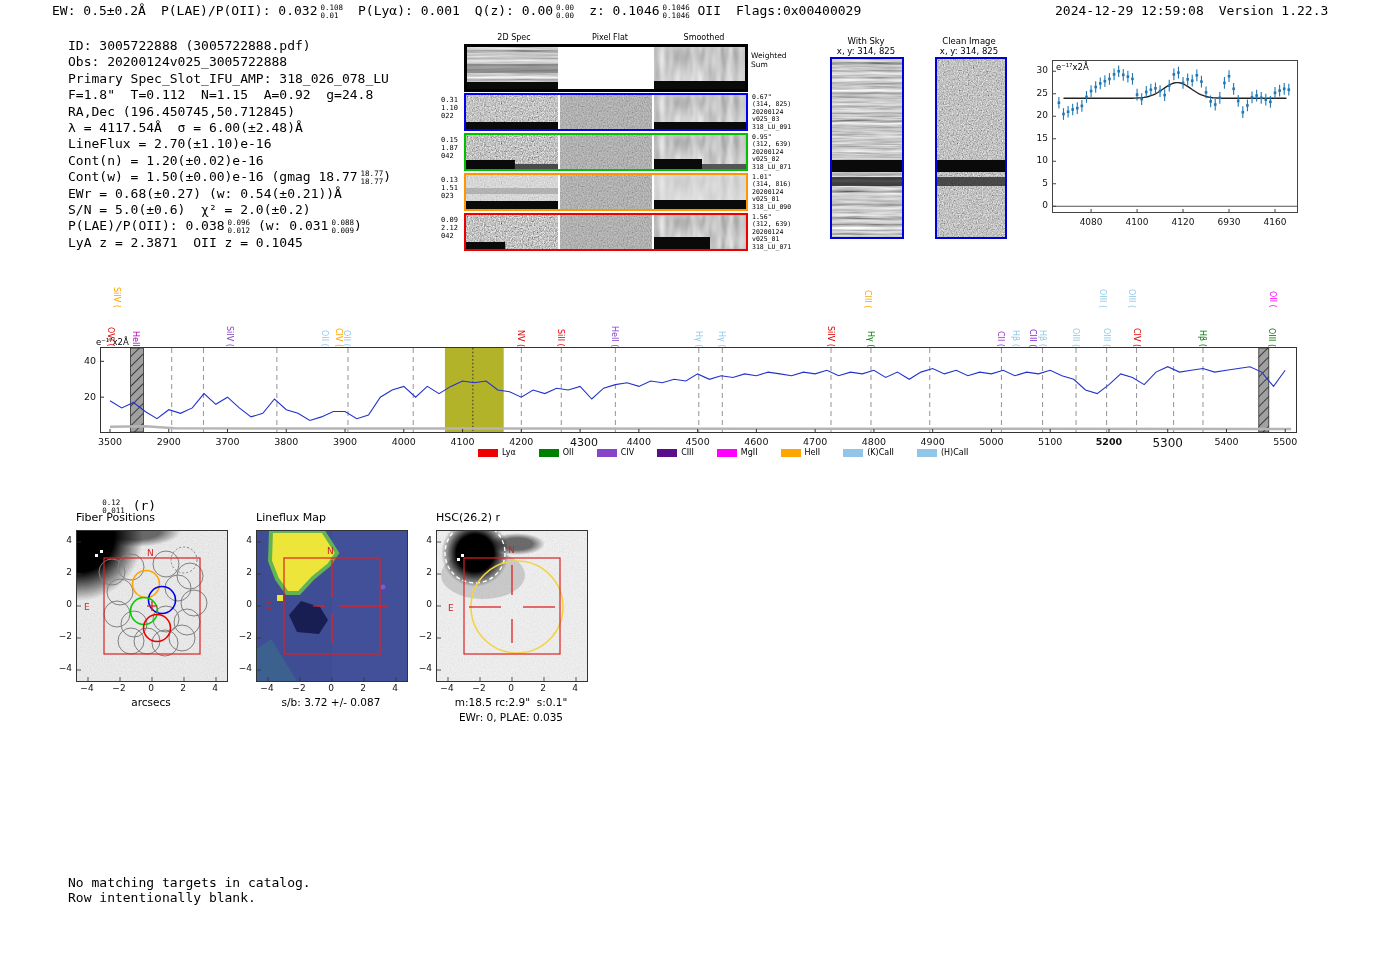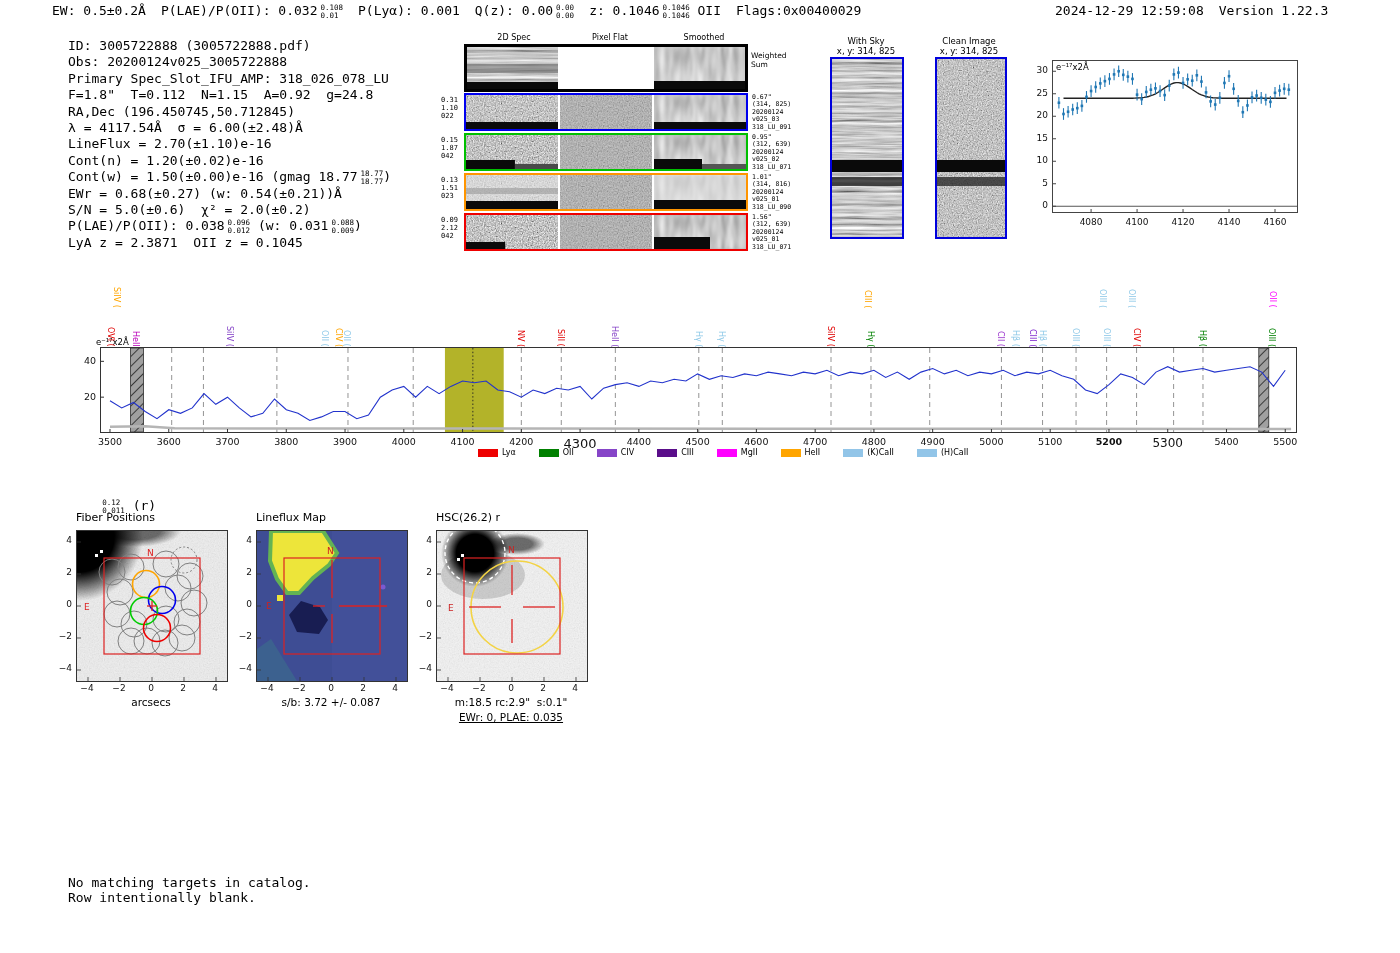--- a/index.html
+++ b/index.html
@@ -629,7 +629,7 @@
 <div class="ticklab tlC" style="left: 1075.08px; top: 217px; width: 32px;">4080</div>
     <div class="ticklab tlC" style="left: 1121.07px; top: 217px; width: 32px;">4100</div>
     <div class="ticklab tlC" style="left: 1167.05px; top: 217px; width: 32px;">4120</div>
-    <div class="ticklab tlC" style="left: 1213.03px; top: 217px; width: 32px;">4140</div>
+    <div class="ticklab tlC" style="left: 1213.03px; top: 217px; width: 32px;">6930</div>
     <div class="ticklab tlC" style="left: 1259.01px; top: 217px; width: 32px;">4160</div>
     <div class="ticklab tlR" style="left: 1014px; top: 200.25px; width: 34px;">0</div>
     <div class="ticklab tlR" style="left: 1014px; top: 177.75px; width: 34px;">5</div>

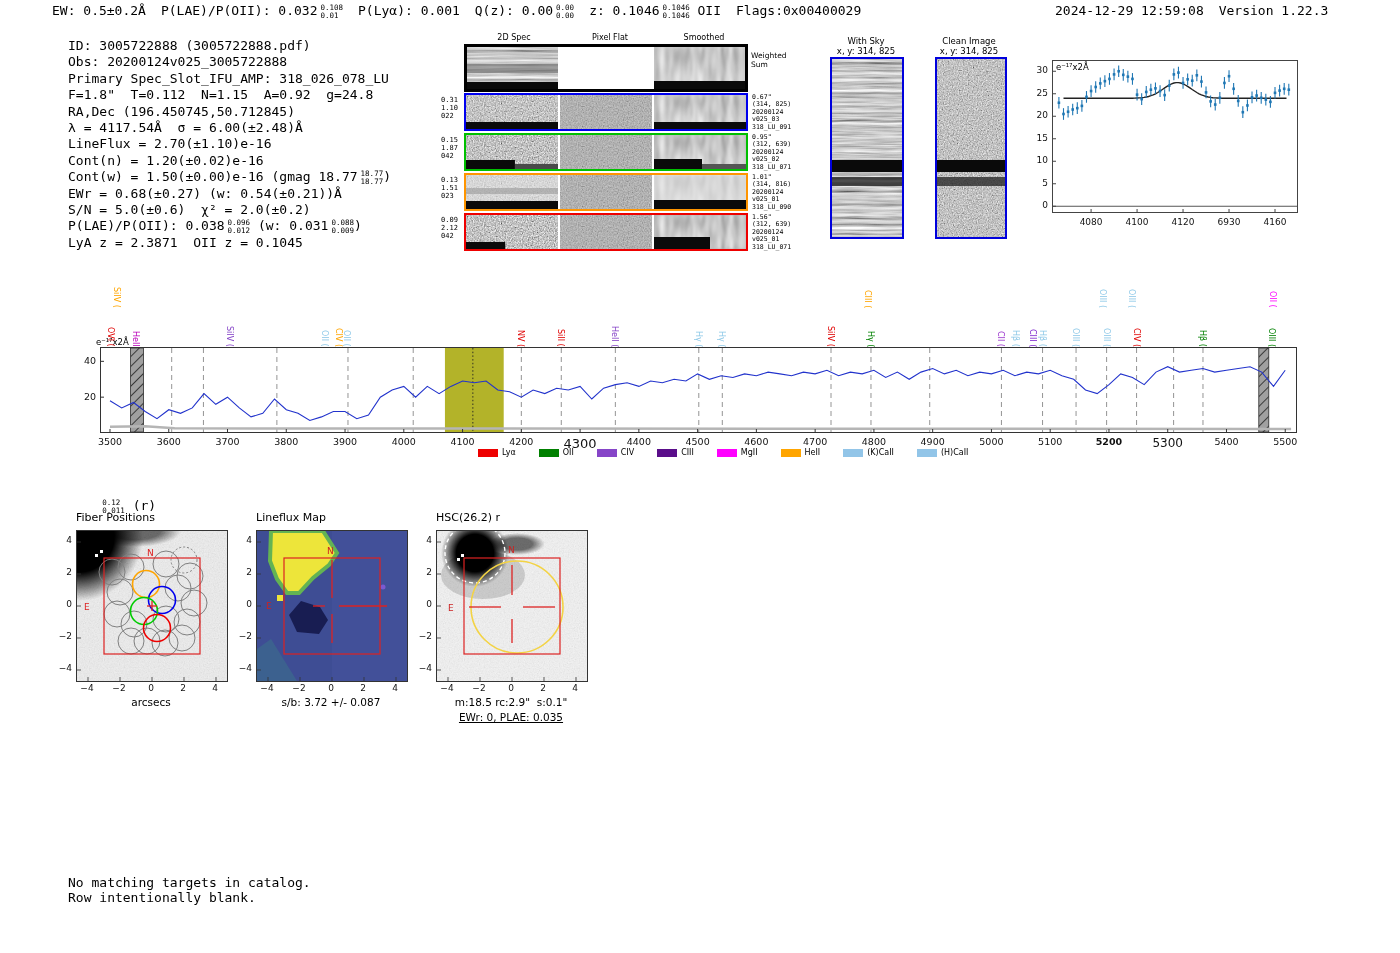--- a/index.html
+++ b/index.html
@@ -639,7 +639,7 @@
     <div class="ticklab tlR" style="left: 1014px; top: 87.75px; width: 34px;">25</div>
     <div class="ticklab tlR" style="left: 1014px; top: 65.25px; width: 34px;">30</div>
     <div class="ticklab tlC" style="left: 91.9897px; top: 436px; width: 36px; font-size: 9.5px;">3500</div>
-    <div class="ticklab tlC" style="left: 150.753px; top: 436px; width: 36px; font-size: 9.5px;">3600</div>
+    <div class="ticklab tlC" style="left: 150.753px; top: 436px; width: 36px; font-size: 9.5px;">2900</div>
     <div class="ticklab tlC" style="left: 209.515px; top: 436px; width: 36px; font-size: 9.5px;">3700</div>
     <div class="ticklab tlC" style="left: 268.278px; top: 436px; width: 36px; font-size: 9.5px;">3800</div>
     <div class="ticklab tlC" style="left: 327.041px; top: 436px; width: 36px; font-size: 9.5px;">3900</div>

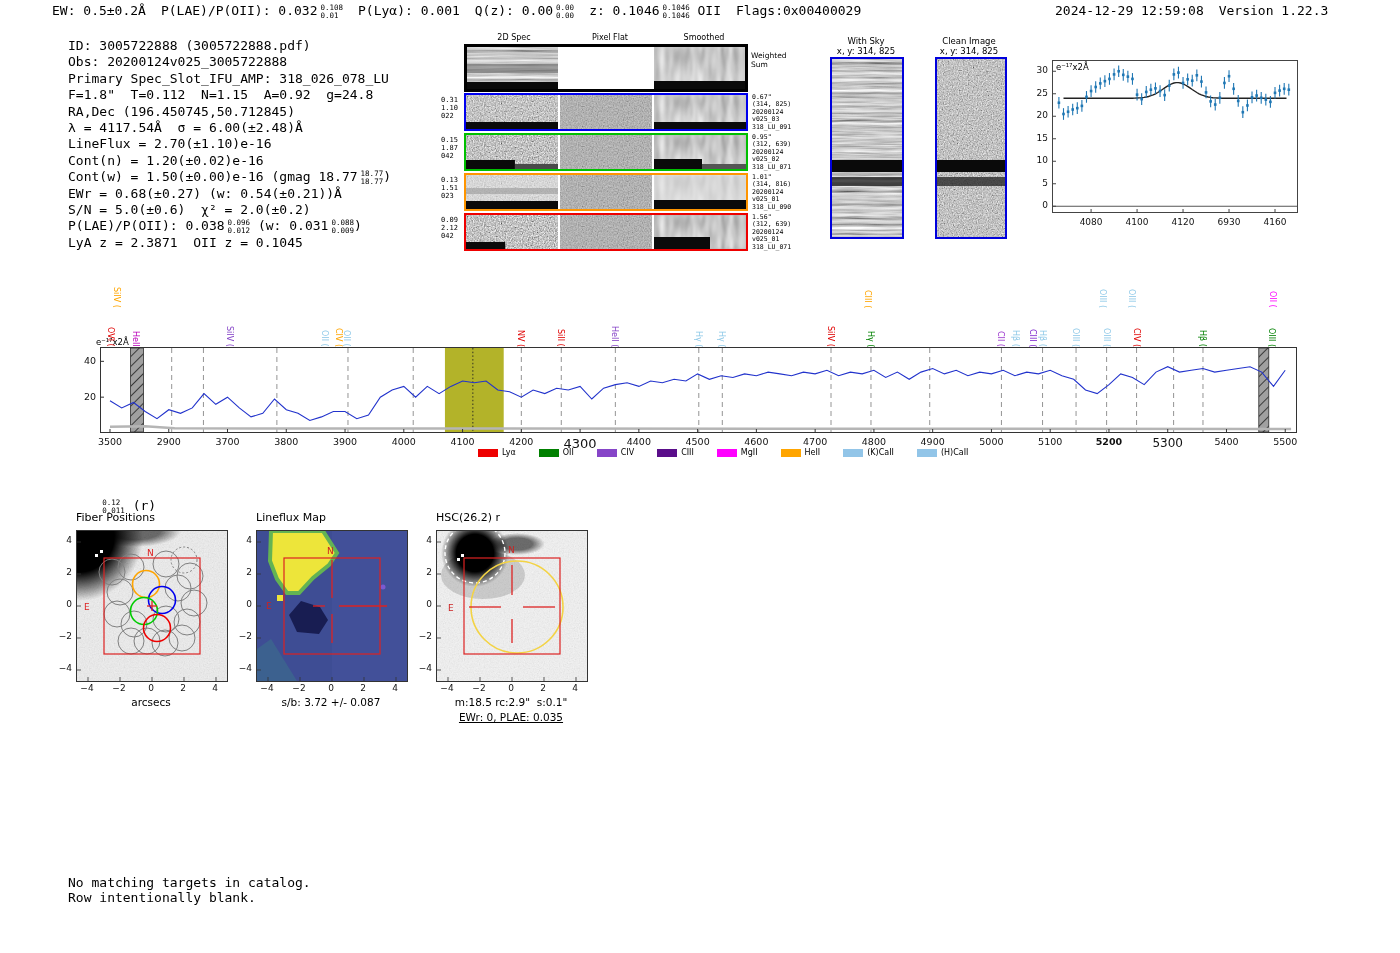--- a/index.html
+++ b/index.html
@@ -646,7 +646,7 @@
     <div class="ticklab tlC" style="left: 385.804px; top: 436px; width: 36px; font-size: 9.5px;">4000</div>
     <div class="ticklab tlC" style="left: 444.567px; top: 436px; width: 36px; font-size: 9.5px;">4100</div>
     <div class="ticklab tlC" style="left: 503.33px; top: 436px; width: 36px; font-size: 9.5px;">4200</div>
-    <div class="ticklab tlC" style="left: 562.093px; top: 436px; width: 36px; font-size: 13px;">4300</div>
+    <div class="ticklab tlC" style="left: 562.093px; top: 436px; width: 36px; font-size: 11px; text-align: right;">4300</div>
     <div class="ticklab tlC" style="left: 620.856px; top: 436px; width: 36px; font-size: 9.5px;">4400</div>
     <div class="ticklab tlC" style="left: 679.619px; top: 436px; width: 36px; font-size: 9.5px;">4500</div>
     <div class="ticklab tlC" style="left: 738.381px; top: 436px; width: 36px; font-size: 9.5px;">4600</div>

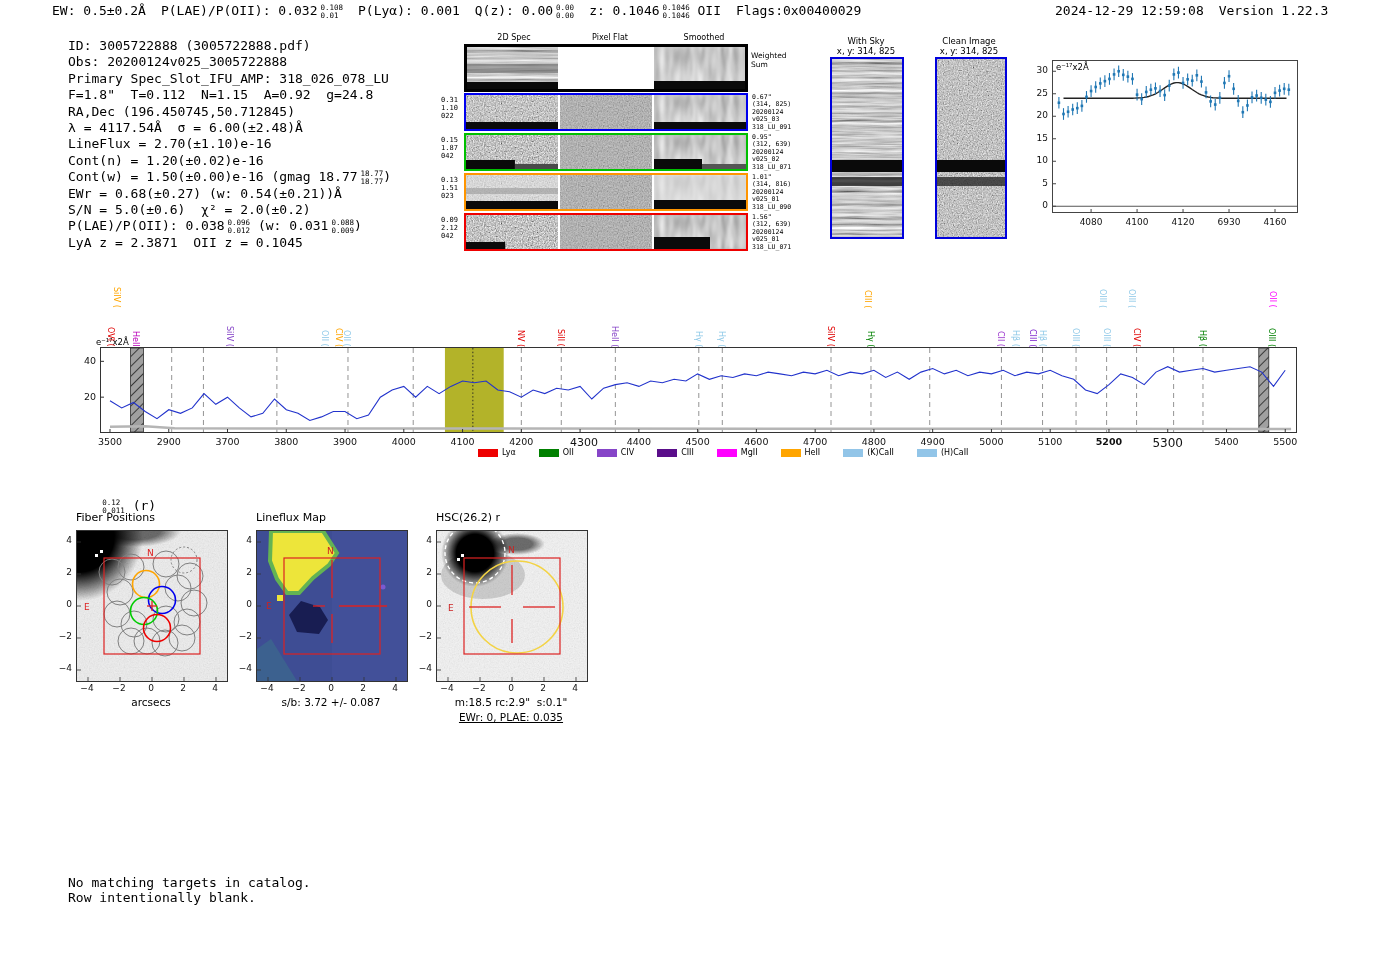--- a/index.html
+++ b/index.html
@@ -621,7 +621,7 @@
       <line x1="0" x2="4" y1="11" y2="11" stroke="#333" stroke-width="0.8"></line>
     </svg>
   <div class="abs cap" style="left:411px;top:696px;width:200px;">m:18.5 rc:2.9"  s:0.1"</div>
-  <div class="abs cap" style="left:411px;top:711px;width:200px;text-decoration:underline;">EWr: 0, PLAE: 0.035</div>
+  <div class="abs cap" style="left:411px;top:711px;width:200px;">EWr: 0, PLAE: 0.035</div>
 
   <div class="abs mono fut" style="left:68px;top:875px;">No matching targets in catalog.</div>
   <div class="abs mono fut" style="left:68px;top:890px;">Row intentionally blank.</div>

